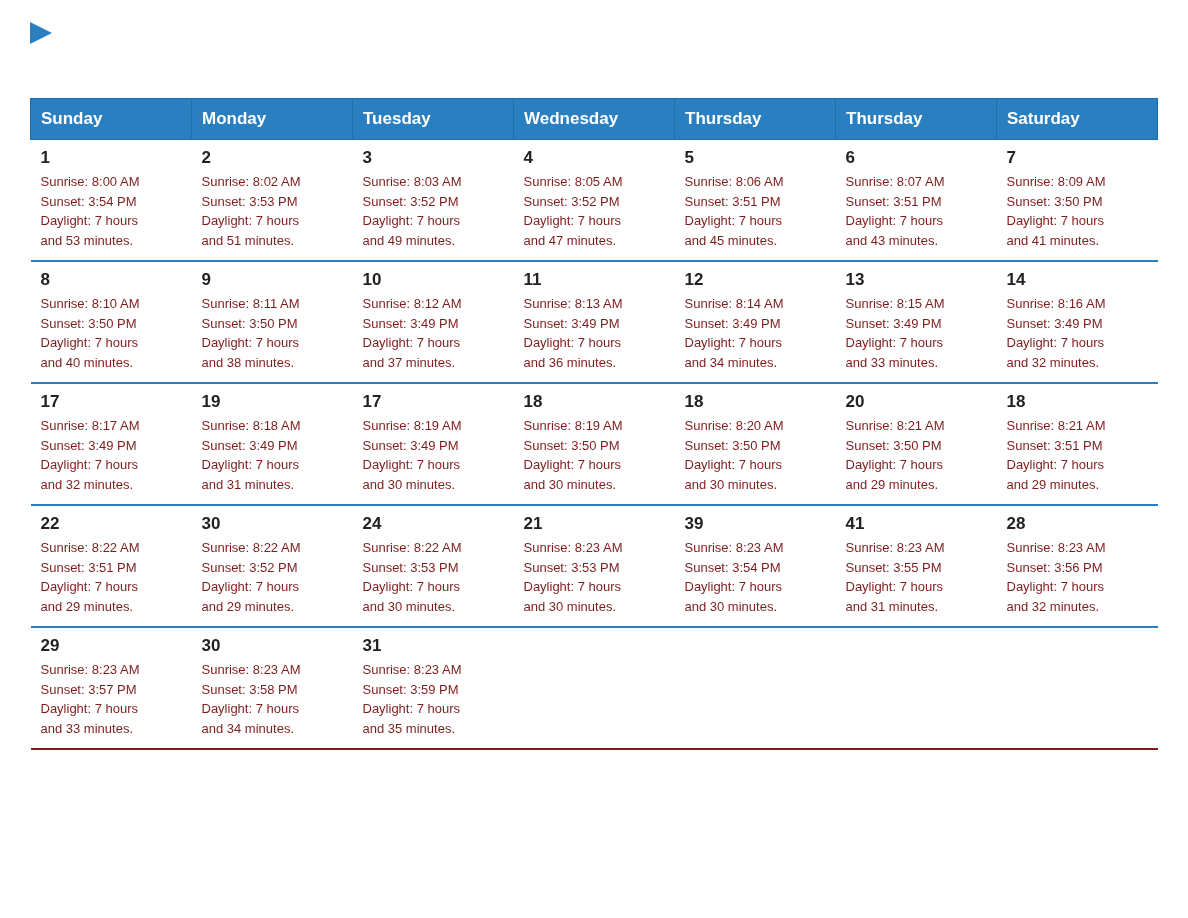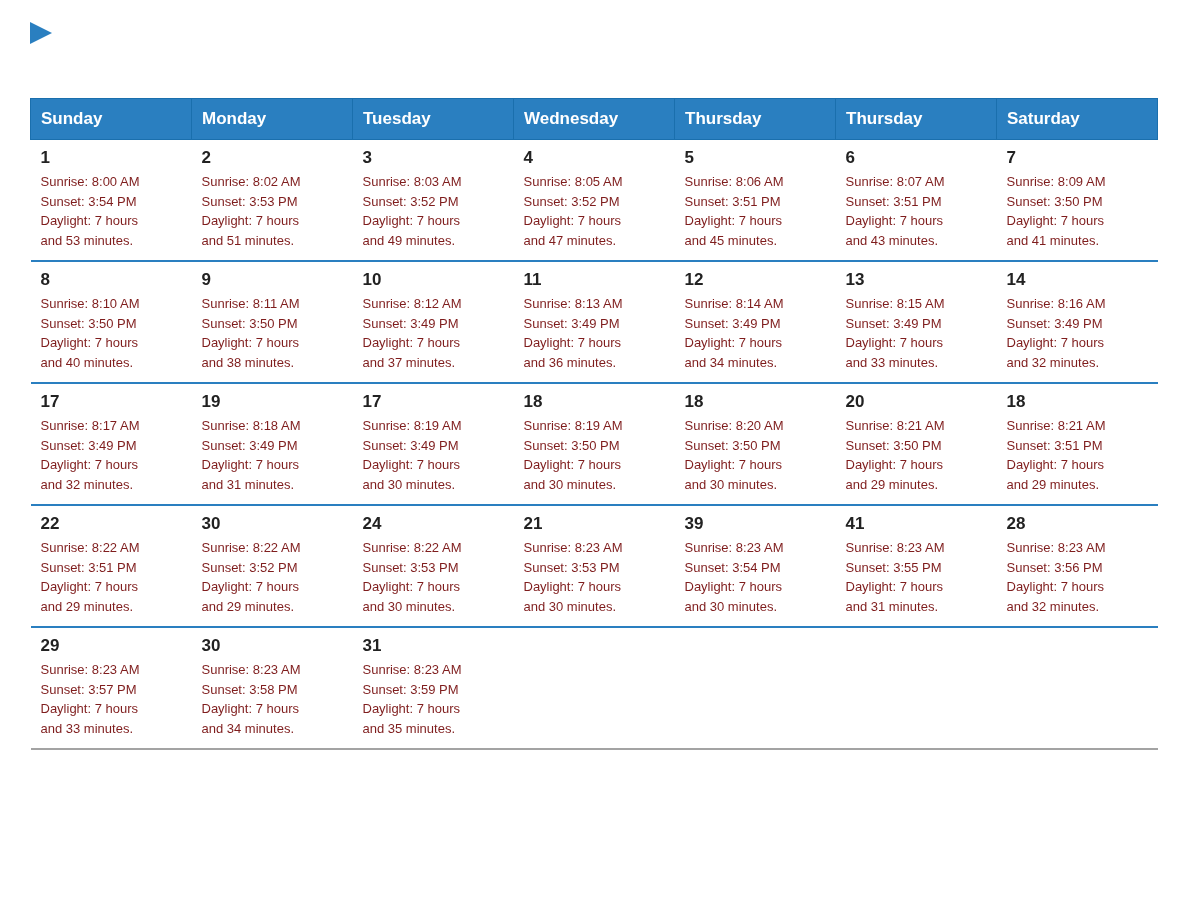--- a/index.html
+++ b/index.html
@@ -74,7 +74,7 @@
       border-bottom: 2px solid #2a7fc0;
     }
     .calendar-table tbody tr:last-child td {
-      border-bottom: 2px solid #a3a3a3;
+      border-bottom: 2px solid #7f1d1d;
     }
     .day-number {
       font-size: 17px;

